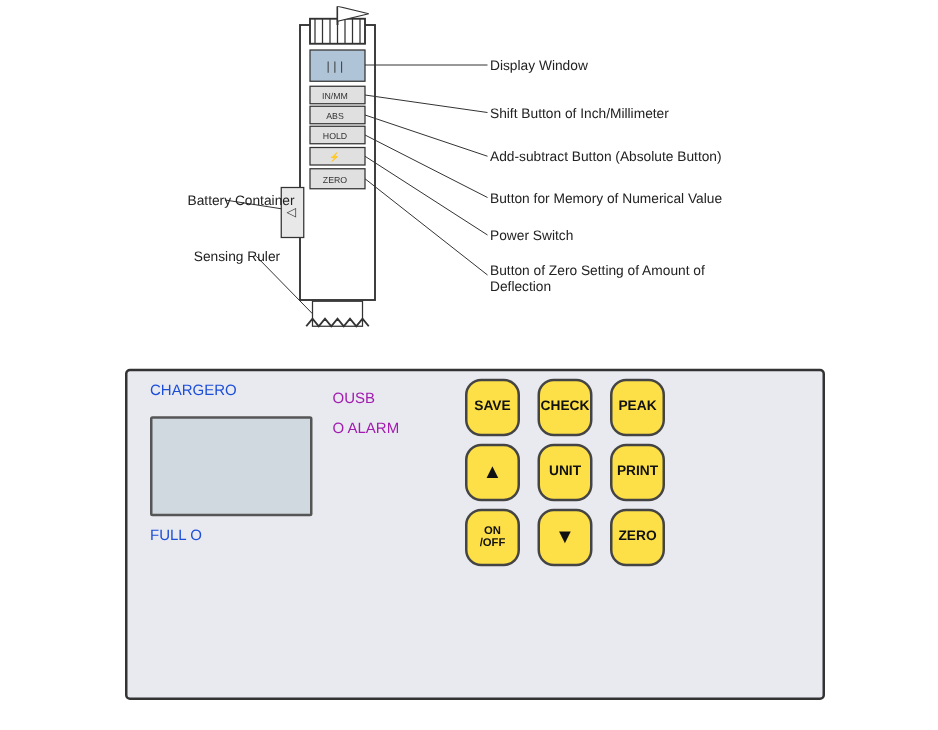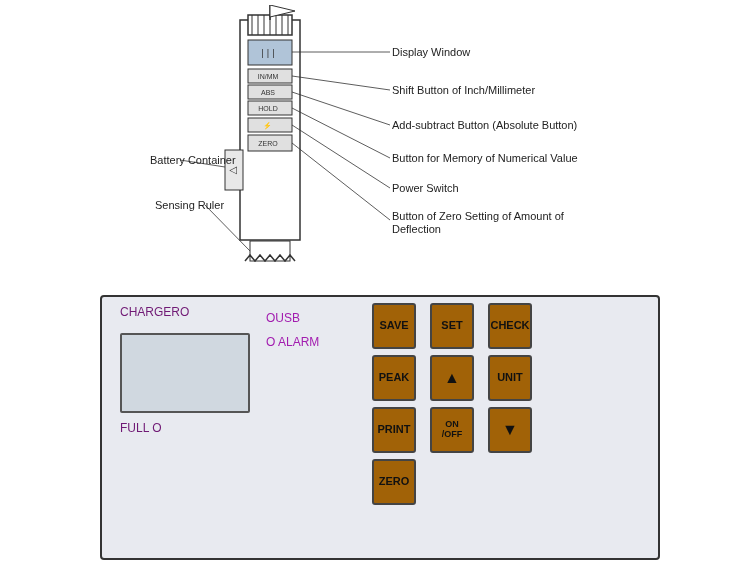--- a/index.html
+++ b/index.html
@@ -55,7 +55,7 @@
       display: flex;
       align-items: center;
       font-size: 12px;
-      color: #701a75;
+      color: #1d4ed8;
       gap: 4px;
     }
 

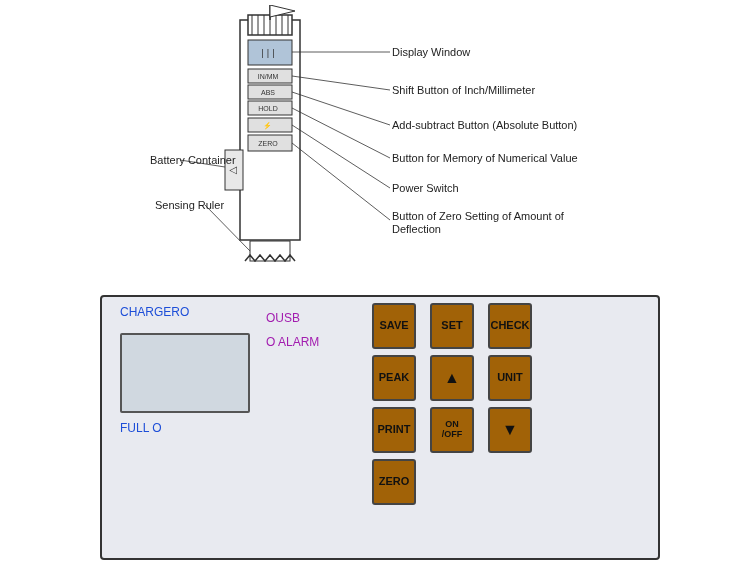--- a/index.html
+++ b/index.html
@@ -99,8 +99,8 @@
       width: 44px;
       height: 46px;
       border: 2px solid #444;
-      background: #a16207;
-      border-radius: 3px;
+      background: #fde047;
+      border-radius: 13px;
       font-size: 11px;
       font-weight: bold;
       color: #111;

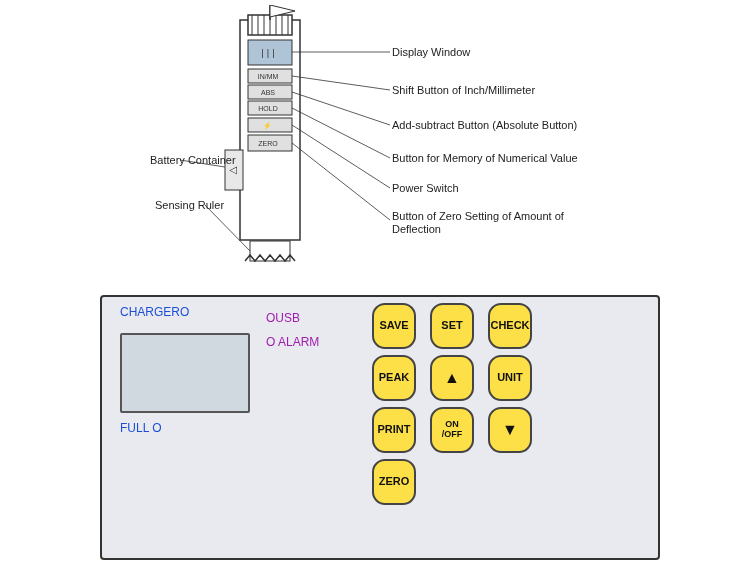--- a/index.html
+++ b/index.html
@@ -229,7 +229,6 @@
 
     <div class="button-grid">
       <button class="btn">SAVE</button>
-      <button class="btn">SET</button>
       <button class="btn">CHECK</button>
       <button class="btn">PEAK</button>
       <button class="btn btn-arrow">▲</button>

